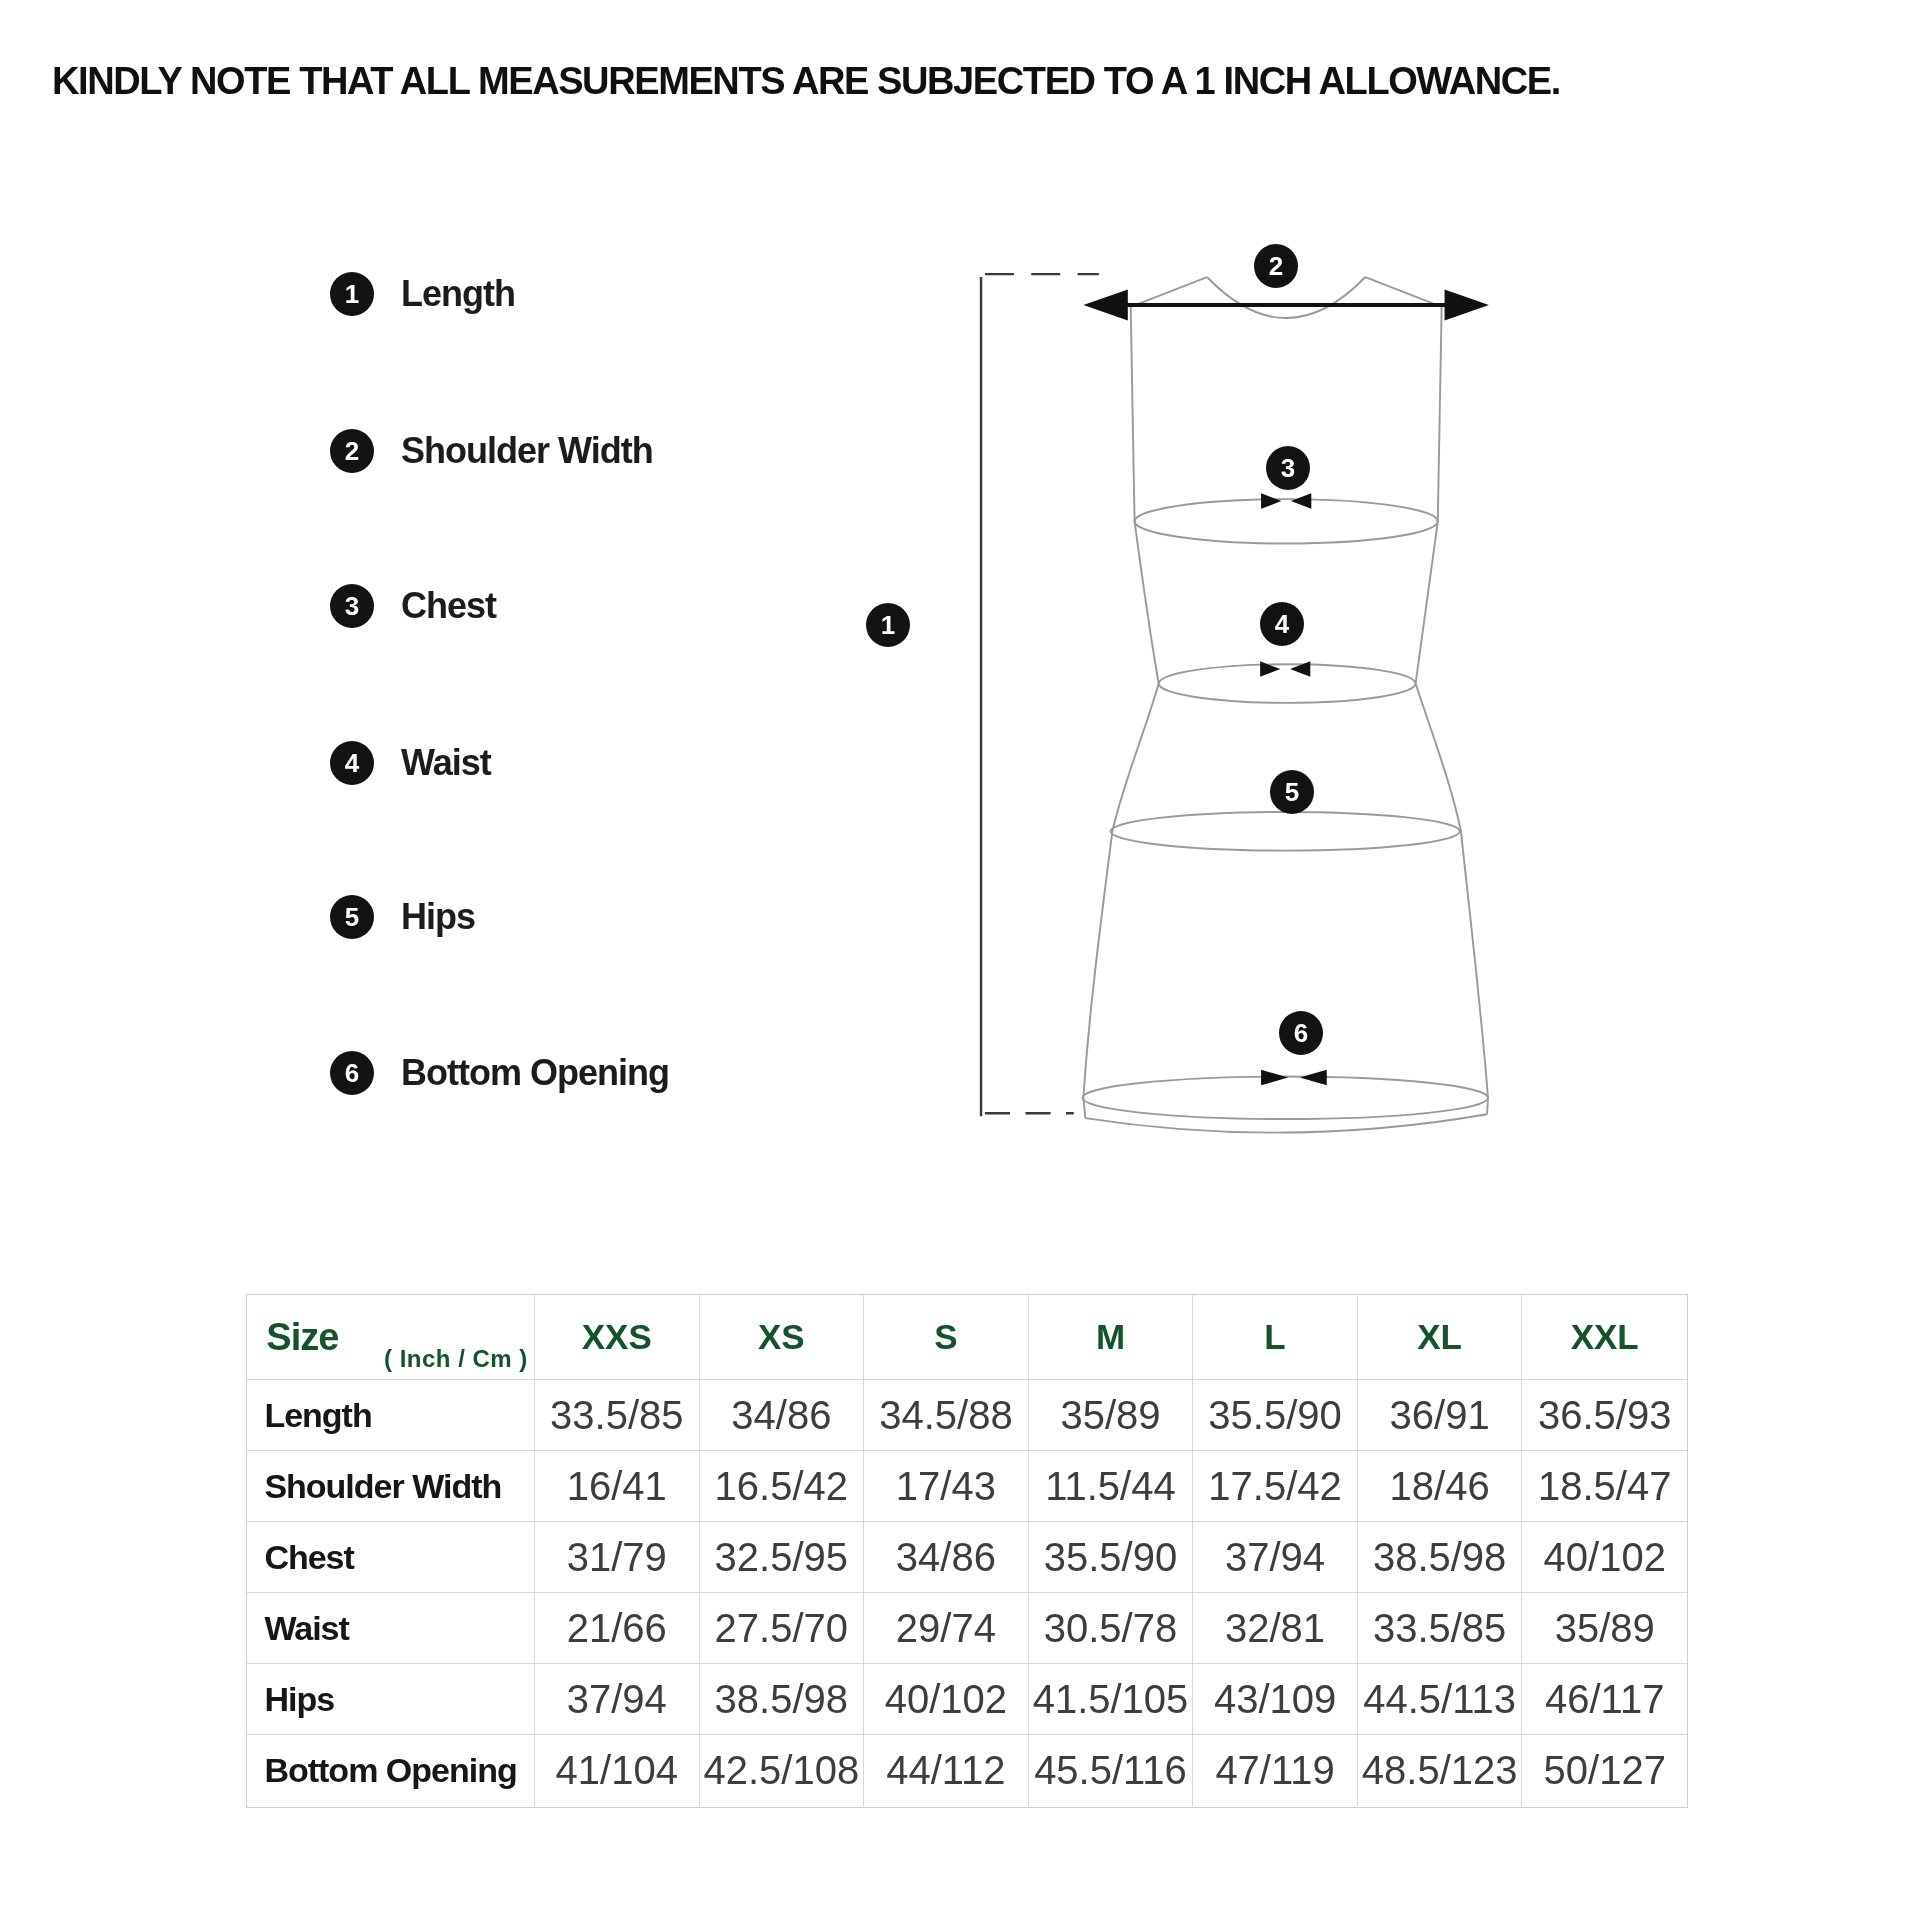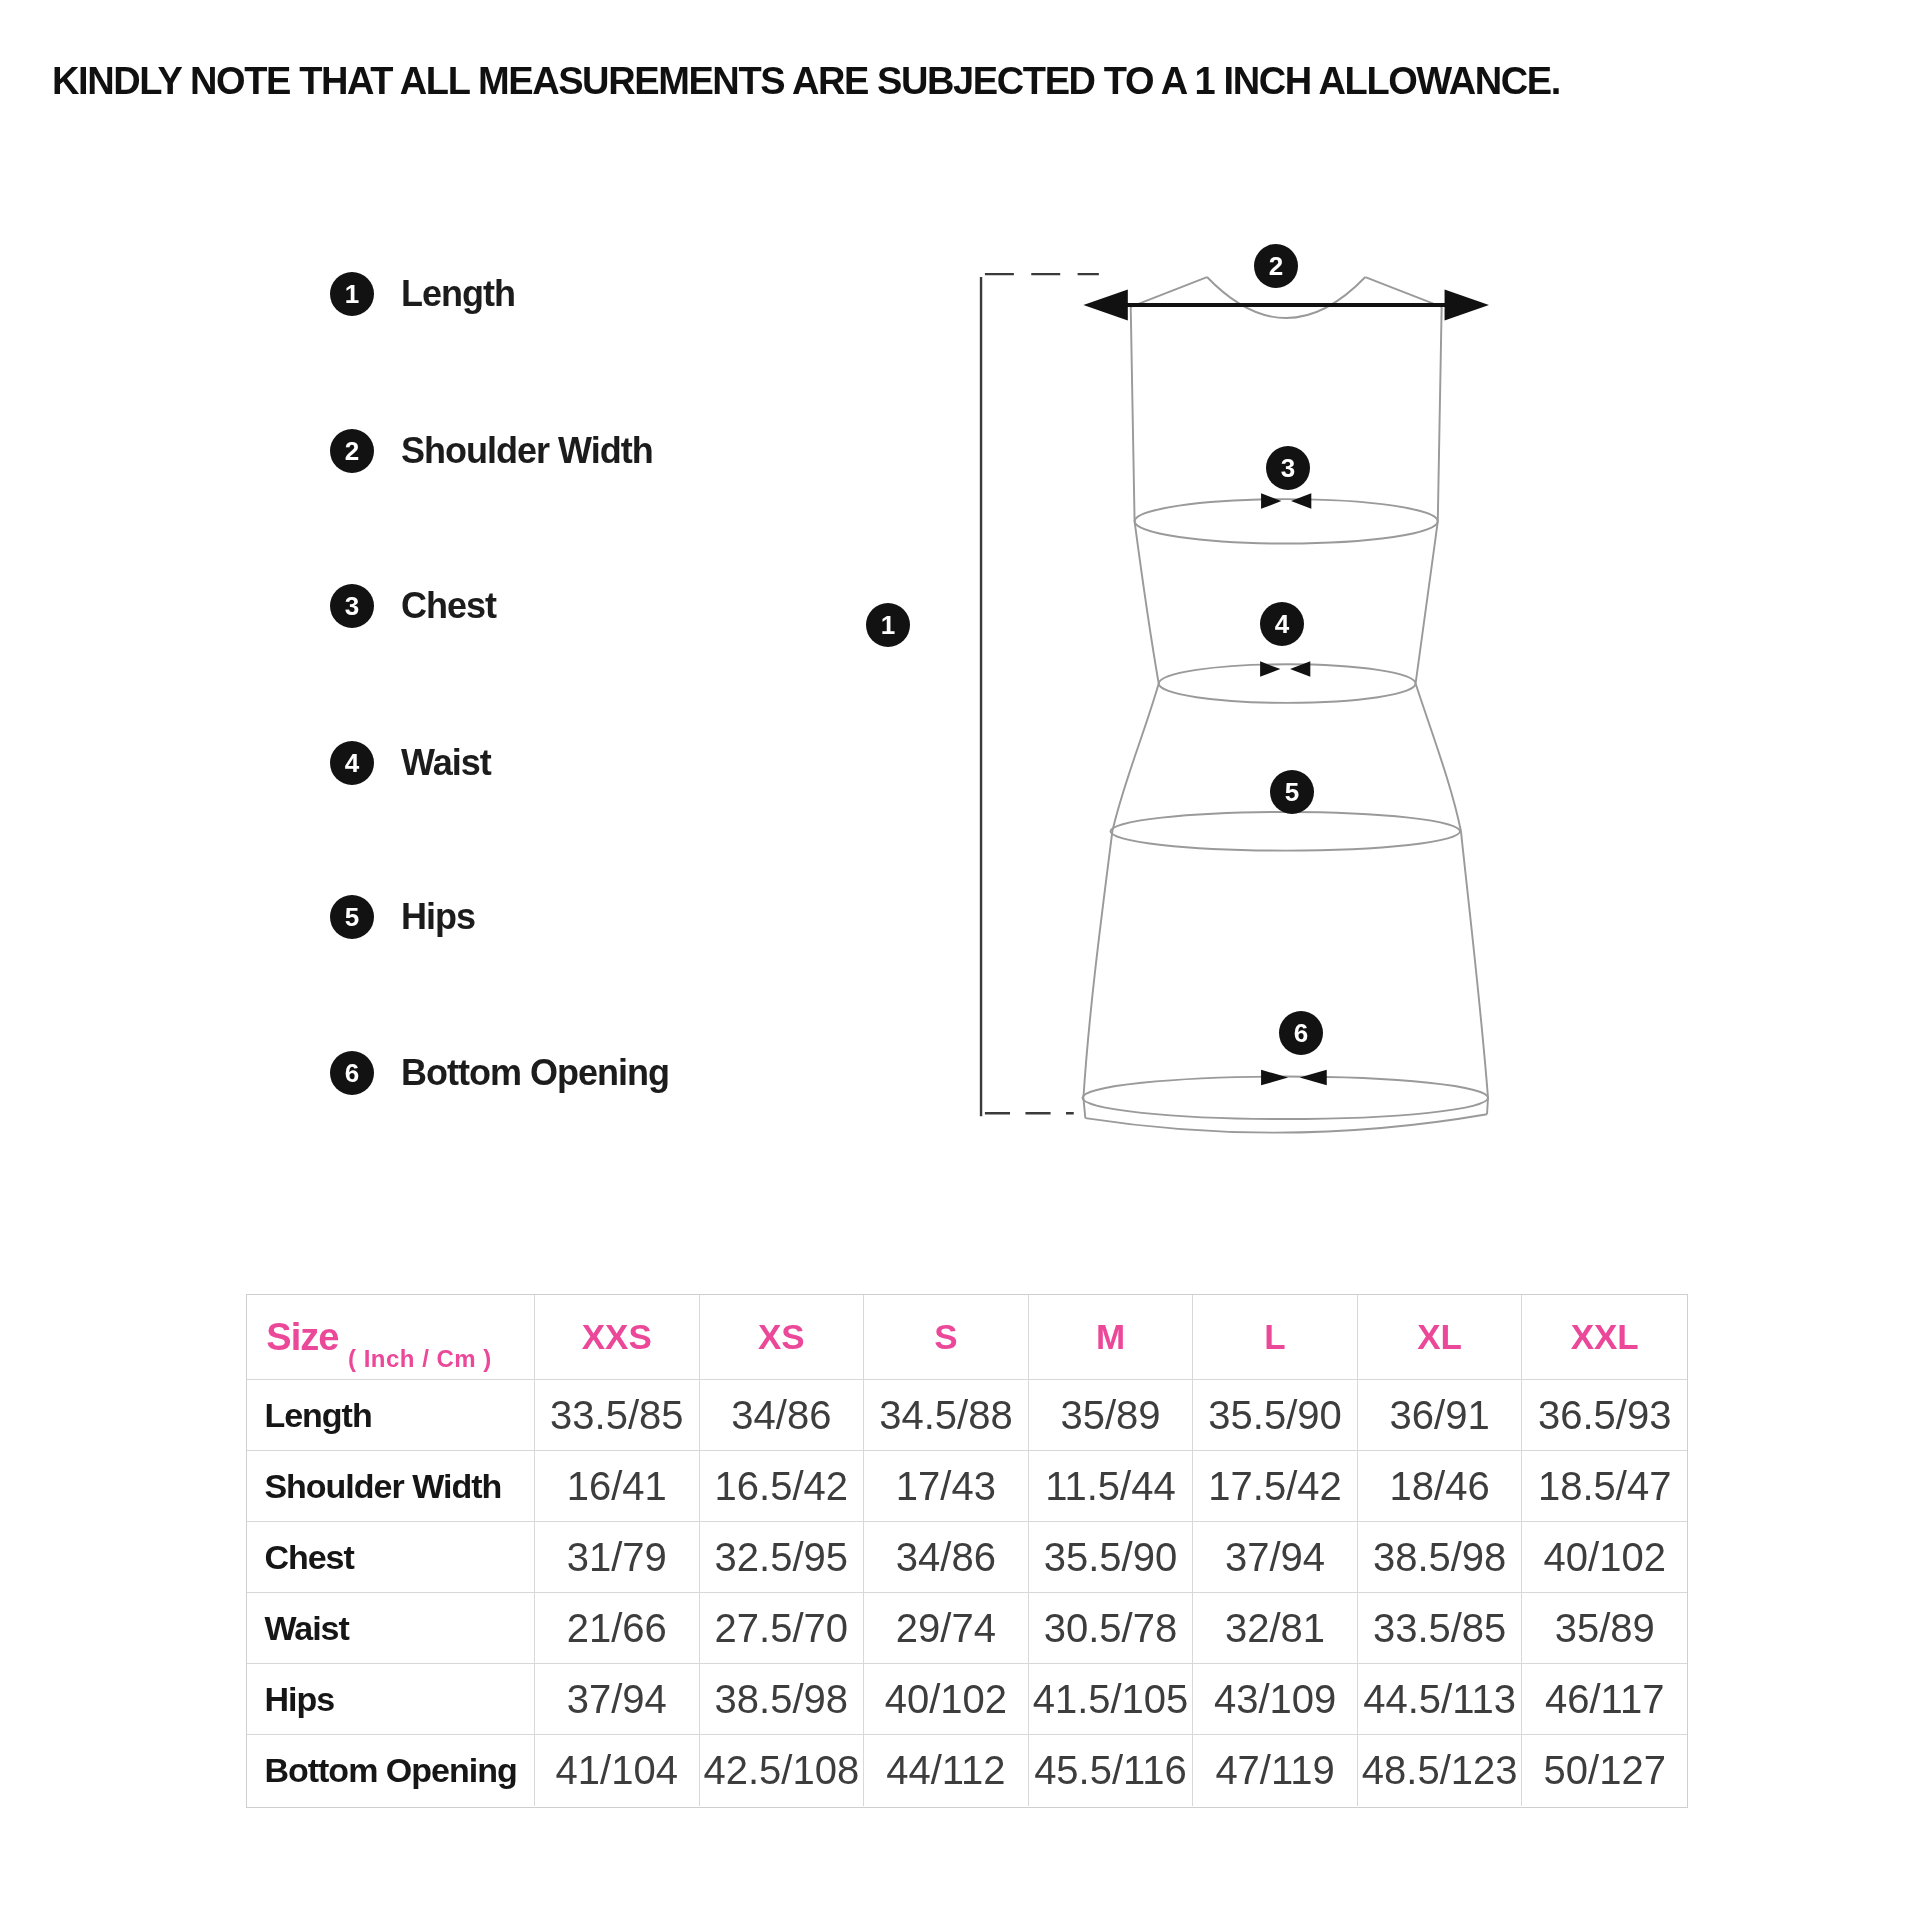--- a/index.html
+++ b/index.html
@@ -44,7 +44,7 @@
   }
   .size-table > .cell:nth-child(8n) { border-right:none;text-align:center; }
   .size-table > .cell:nth-child(n+49) { border-bottom:none; }
-  .head { font-weight:bold; font-size:35px; color:#ec4899; }
+  .head { font-weight:bold; font-size:35px; color:#14532d;gap:36px; }
   .size-head { justify-content:flex-start; padding-left:19.3px; }
   .size-word { font-size:38px; font-weight:bold; letter-spacing:-1px; }
   .size-unit { font-size:24px; font-weight:bold; margin-left:9.7px; letter-spacing:0.5px;margin-top:44px; }

